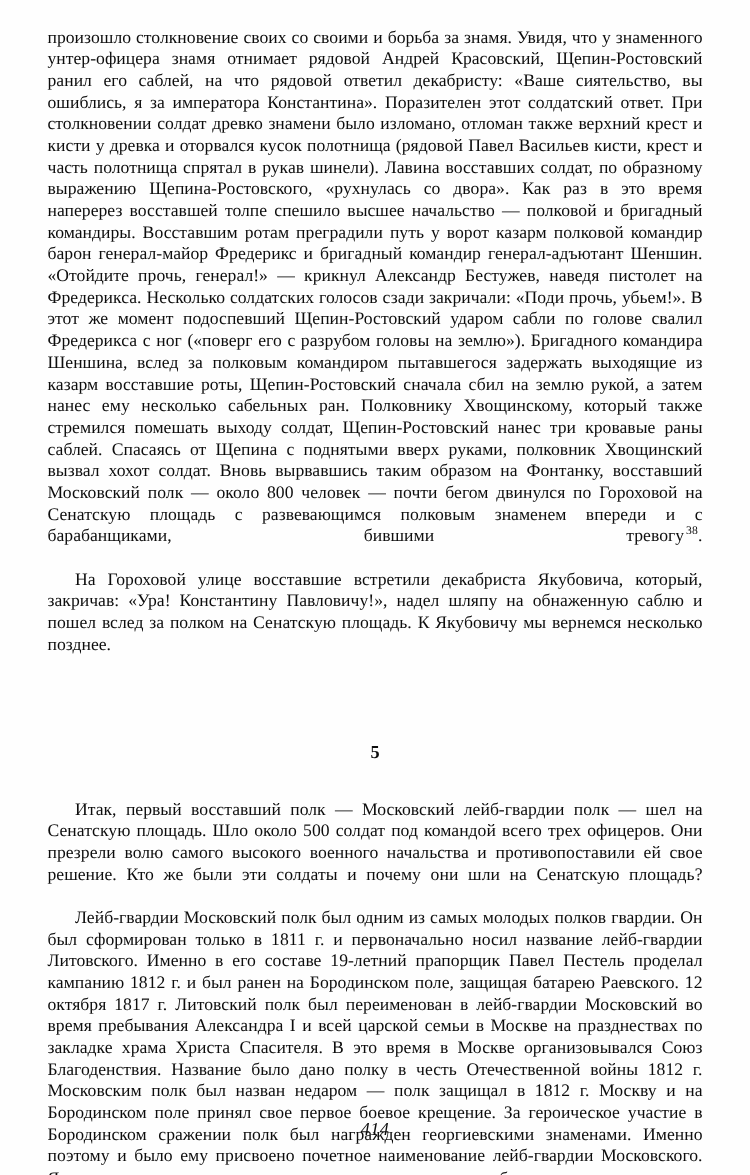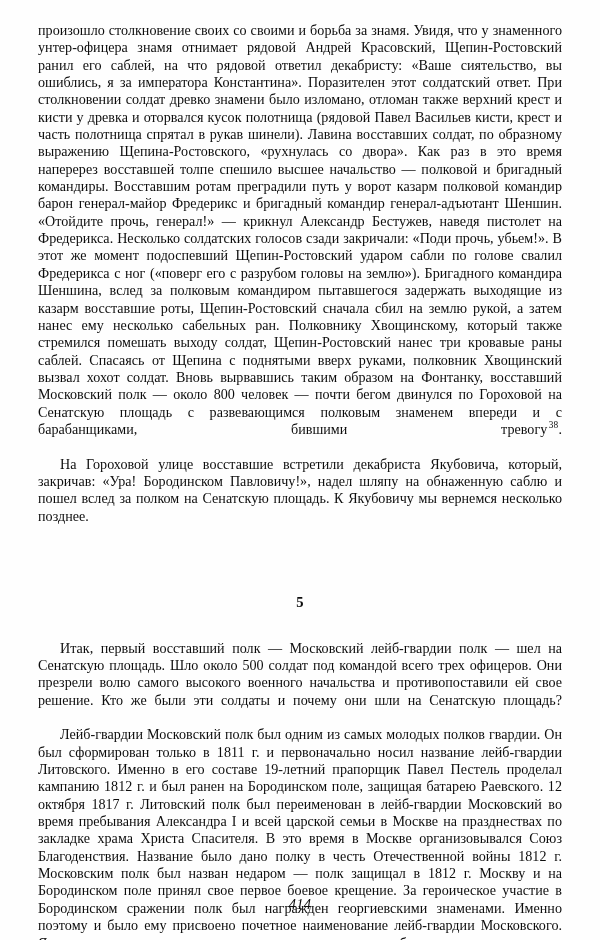--- a/index.html
+++ b/index.html
@@ -107,7 +107,7 @@
 
     <p class="para cont"><span>произошло столкновение своих со своими и борьба за знамя. Увидя, что у знаменного унтер-офицера знамя отнимает рядовой Андрей Красовский, Щепин-Ростовский ранил его саблей, на что рядовой ответил декабристу: «Ваше сиятельство, вы ошиблись, я за императора Константина». Поразителен этот солдатский ответ. При столкновении солдат древко знамени было изломано, отломан также верхний крест и кисти у древка и оторвался кусок полотнища (рядовой Павел Васильев кисти, крест и часть полотнища спрятал в рукав шинели). Лавина восставших солдат, по образному выражению Щепина-Ростовского, «рухнулась со двора». Как раз в это время наперерез восставшей толпе спешило высшее начальство — полковой и бригадный командиры. Восставшим ротам преградили путь у ворот казарм полковой командир барон генерал-майор Фредерикс и бригадный командир генерал-адъютант Шеншин. «Отойдите прочь, генерал!» — крикнул Александр Бестужев, наведя пистолет на Фредерикса. Несколько солдатских голосов сзади закричали: «Поди прочь, убьем!». В этот же момент подоспевший Щепин-Ростовский ударом сабли по голове свалил Фредерикса с ног («поверг его с разрубом головы на землю»). Бригадного командира Шеншина, вслед за полковым командиром пытавшегося задержать выходящие из казарм восставшие роты, Щепин-Ростовский сначала сбил на землю рукой, а затем нанес ему несколько сабельных ран. Полковнику Хвощинскому, который также стремился помешать выходу солдат, Щепин-Ростовский нанес три кровавые раны саблей. Спасаясь от Щепина с поднятыми вверх руками, полковник Хвощинский вызвал хохот солдат. Вновь вырвавшись таким образом на Фонтанку, восставший Московский полк — около 800 человек — почти бегом двинулся по Гороховой на Сенатскую площадь с развевающимся полковым знаменем впереди и с барабанщиками, бившими тревогу</span><sup class="fn">38</sup><span>.</span></p>
 
-    <p class="para indent">На Гороховой улице восставшие встретили декабриста Якубовича, который, закричав: «Ура! Бородинском Павловичу!», надел шляпу на обнаженную саблю и пошел вслед за полком на Сенатскую площадь. К Якубовичу мы вернемся несколько позднее.</p>
+    <p class="para indent">На Гороховой улице восставшие встретили декабриста Якубовича, который, закричав: «Ура! Константину Павловичу!», надел шляпу на обнаженную саблю и пошел вслед за полком на Сенатскую площадь. К Якубовичу мы вернемся несколько позднее.</p>
 
     <div class="spacer-before-section"></div>
 

